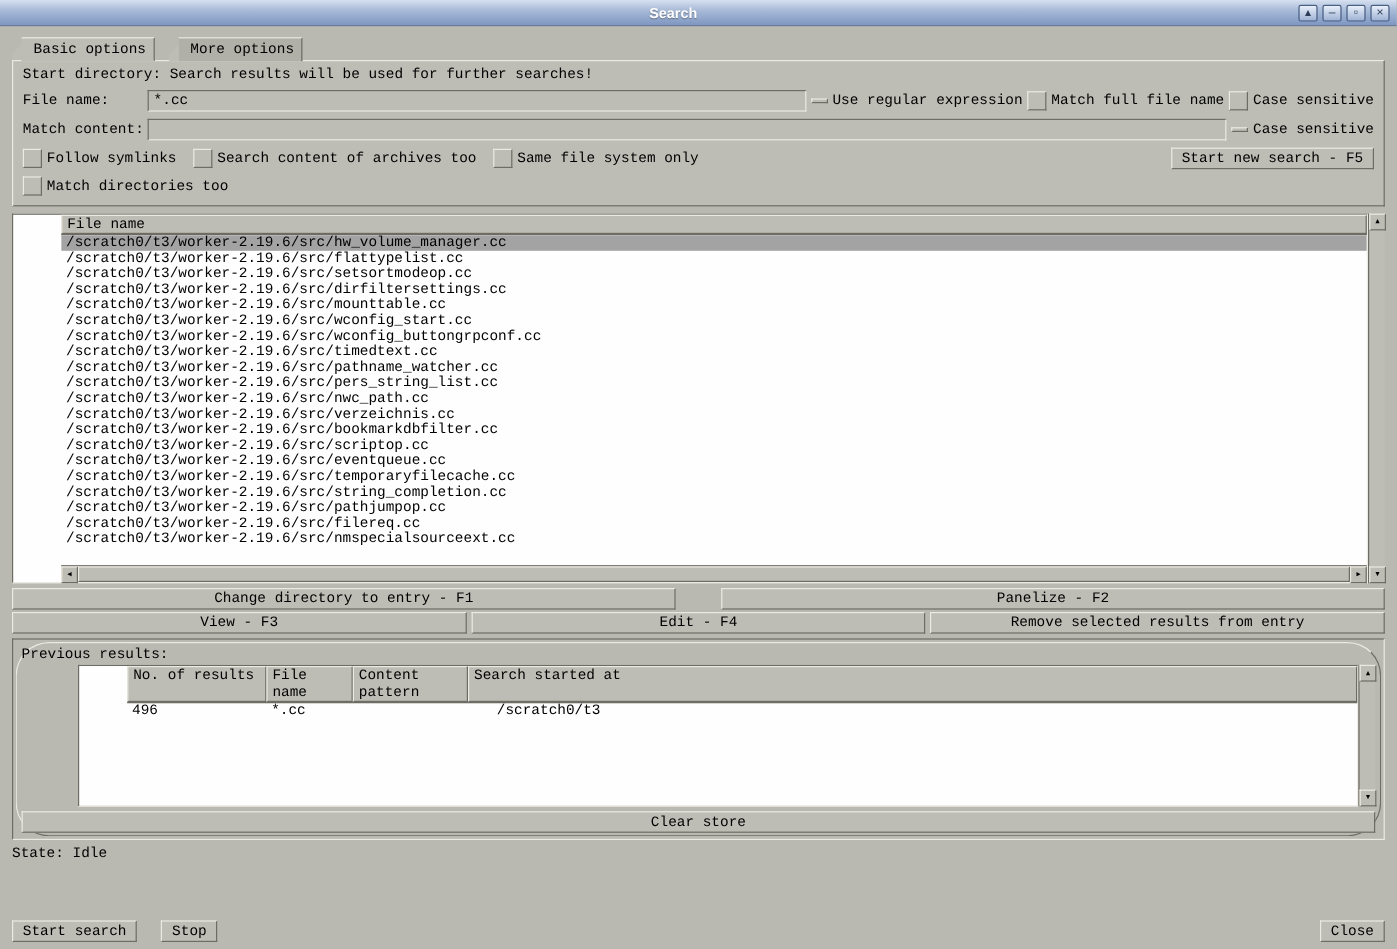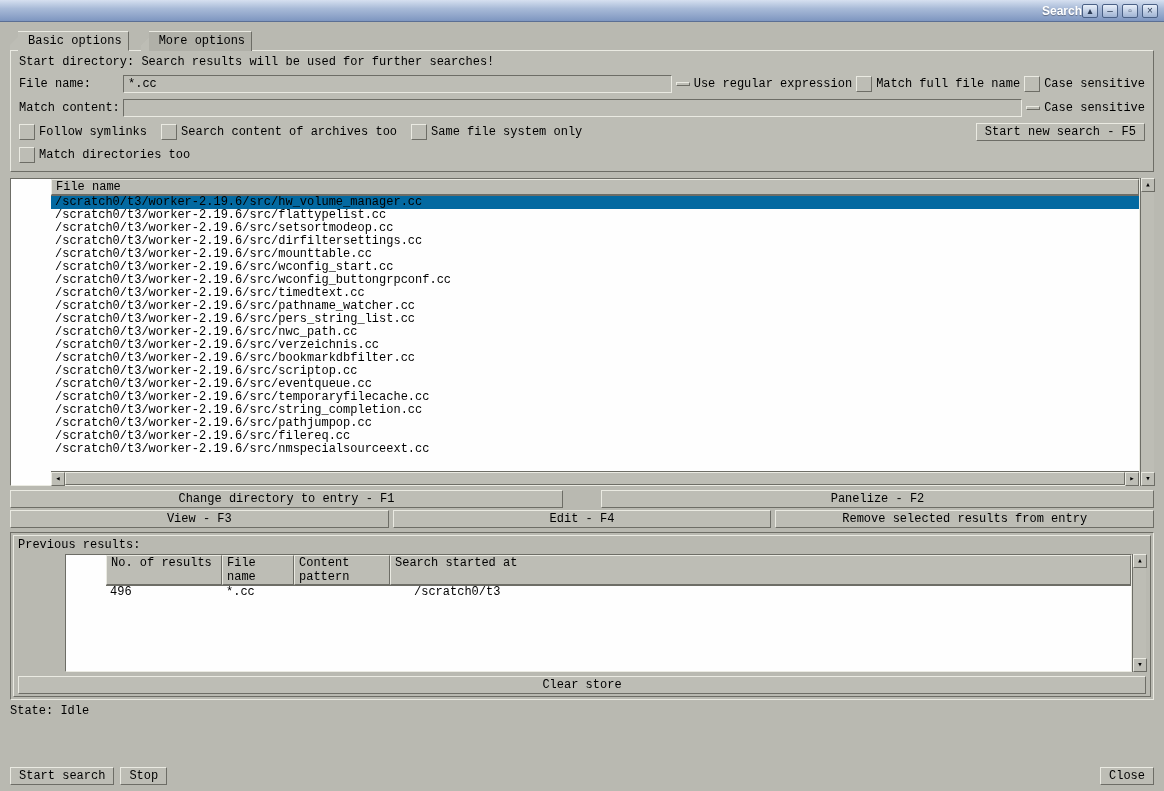--- a/index.html
+++ b/index.html
@@ -21,7 +21,7 @@
   .titlebar-gap { width: 40px; }
   .titlebar-title {
     flex: 1;
-    text-align: right;
+    text-align: center;
     color: #fff;
     font-family: sans-serif;
     font-weight: bold;

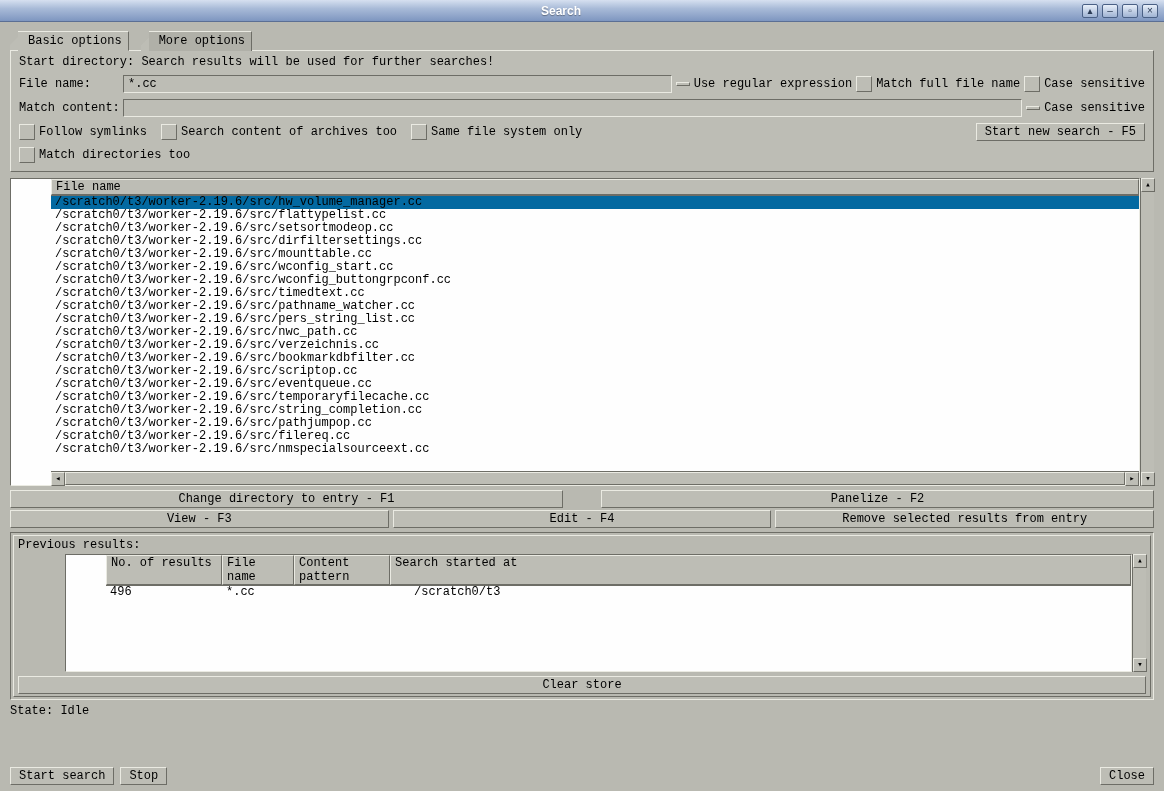--- a/index.html
+++ b/index.html
@@ -167,7 +167,7 @@
     line-height: 13px;
   }
   .list-row { padding: 0 4px; white-space: nowrap; }
-  .list-row.selected { background: #0369a1; }
+  .list-row.selected { background: #a3a3a3; }
   .vscroll {
     width: 14px;
     background: #bdbdb5;

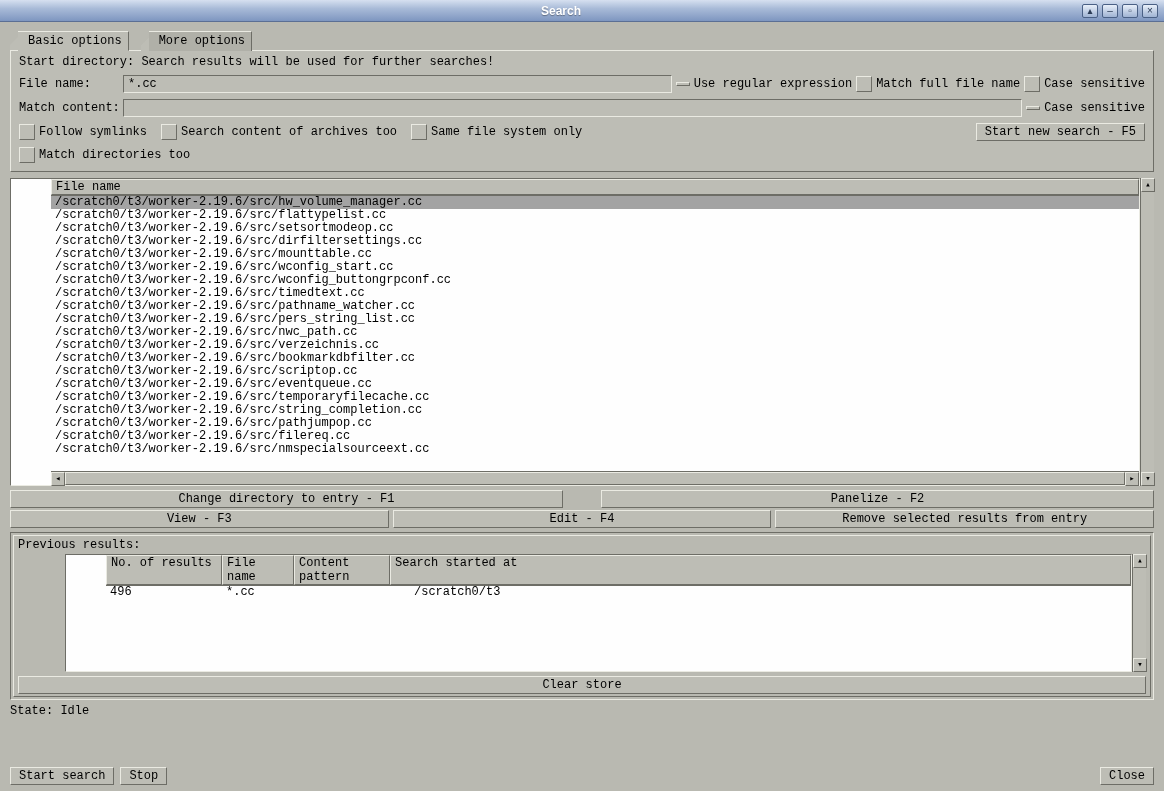--- a/index.html
+++ b/index.html
@@ -98,6 +98,7 @@
     border-right: 1px solid #6d6d66;
     border-bottom: 1px solid #6d6d66;
     padding: 4px 6px;
+    border-radius: 28px;
   }
 
   

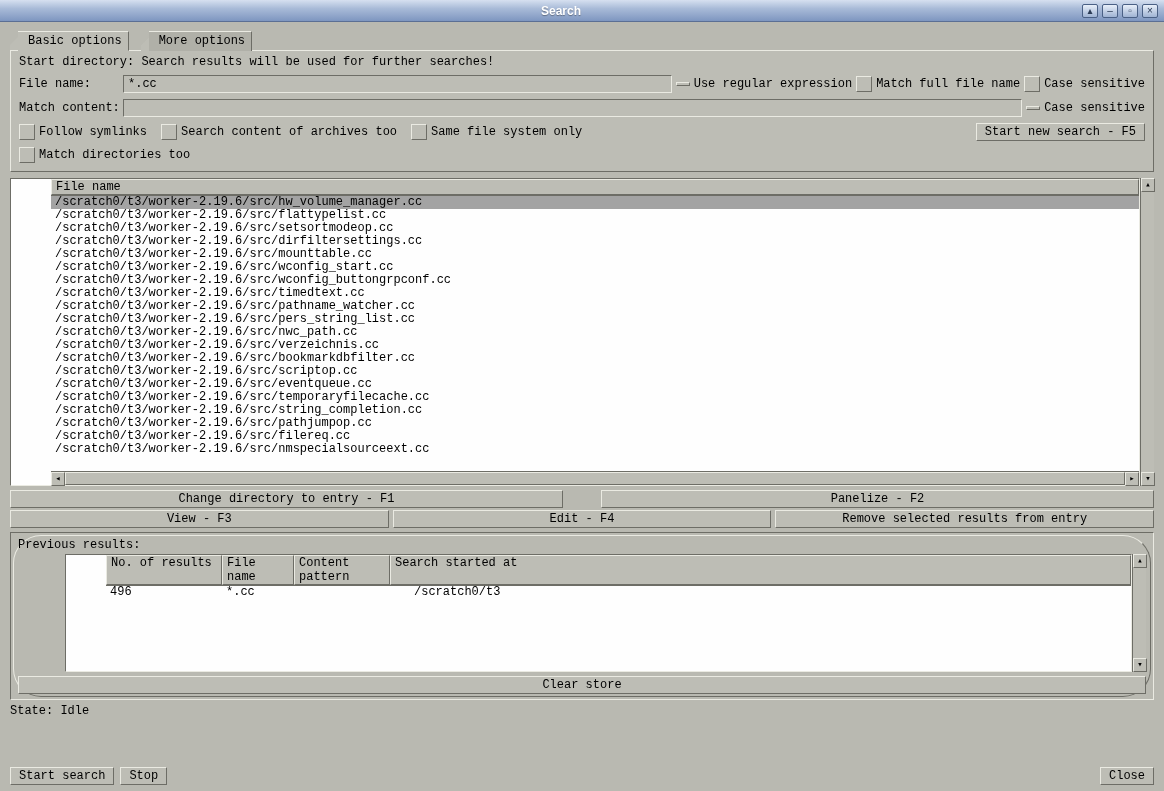--- a/index.html
+++ b/index.html
@@ -212,7 +212,7 @@
   .bottom-bar {
     position: absolute;
     left: 10px; right: 10px; bottom: 6px;
-    display: flex; align-items: center; gap: 6px;
+    display: flex; align-items: center; gap: 20px;
   }
 </style>
 </head>

